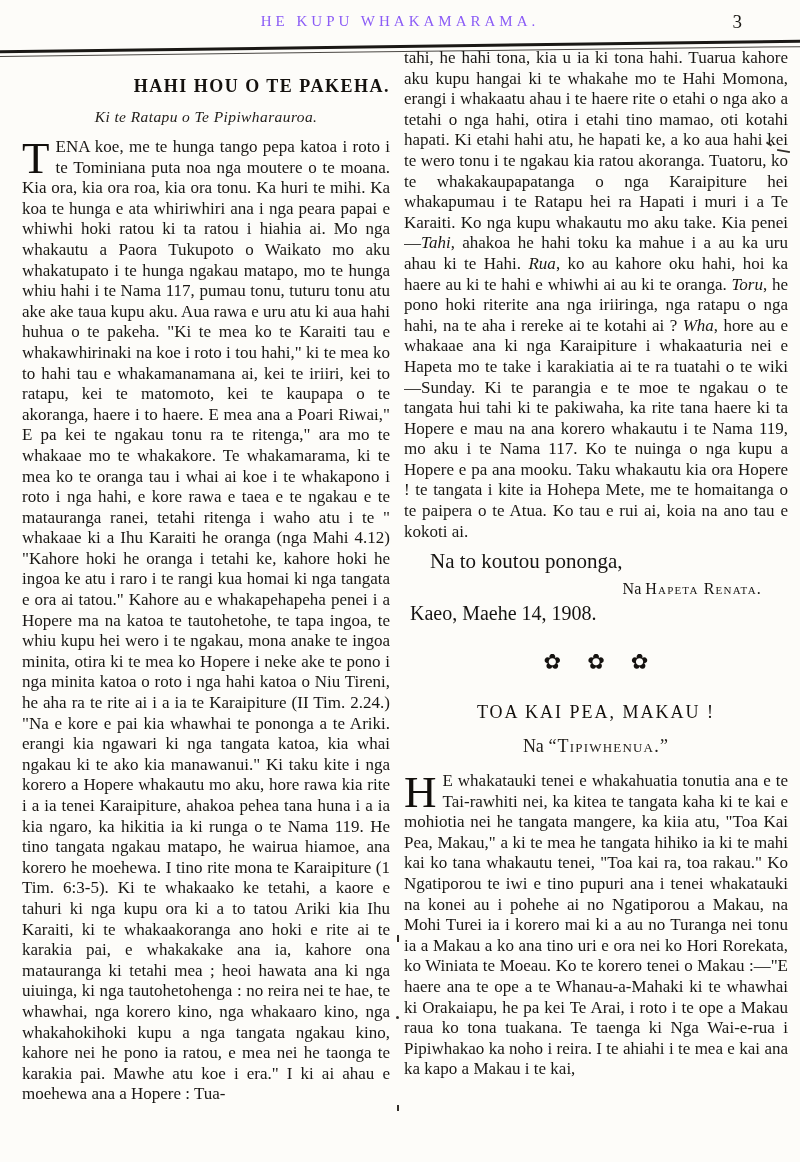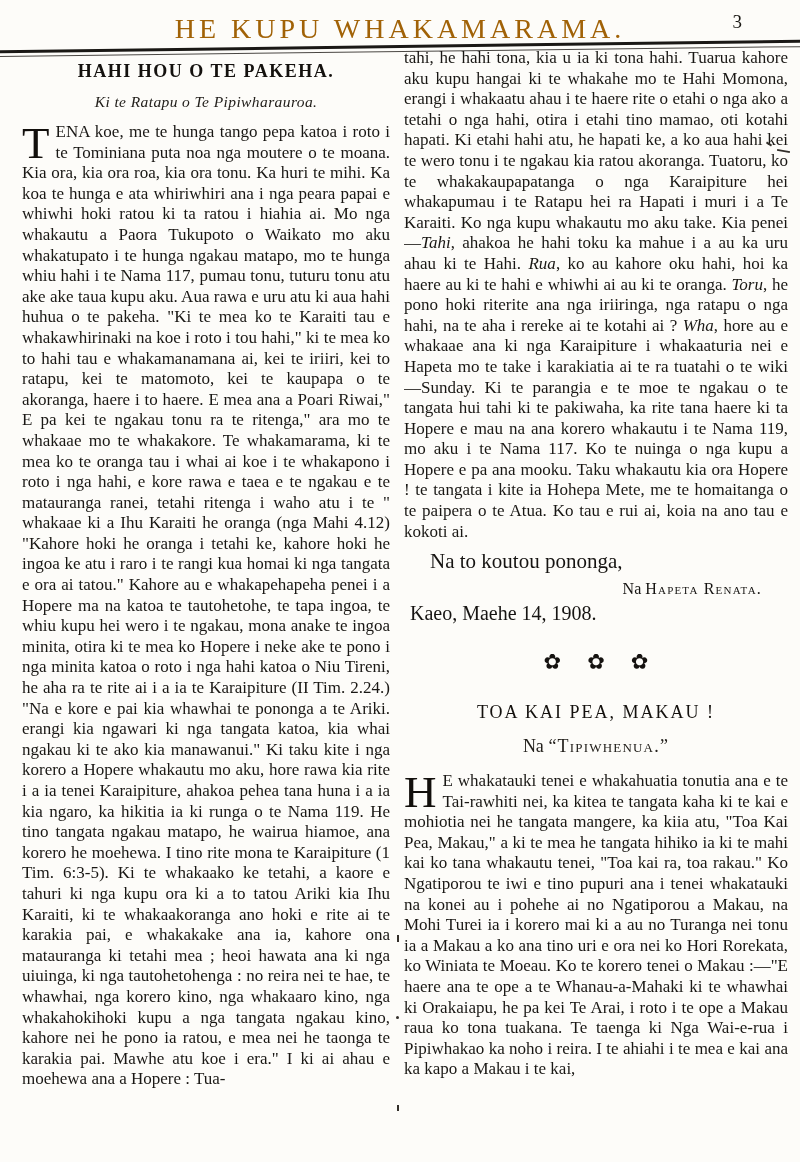--- a/index.html
+++ b/index.html
@@ -16,8 +16,8 @@
   
   .masthead-title {
     position:absolute; top:13px; left:0; width:100%;
-    text-align:center; font-size:28px; letter-spacing:4px;
-    color:#a16207;
+    text-align:center; font-size:15px; letter-spacing:4px;
+    color:#8b5cf6;
   }
   .page-number {
     position:absolute; top:11px; right:58px;

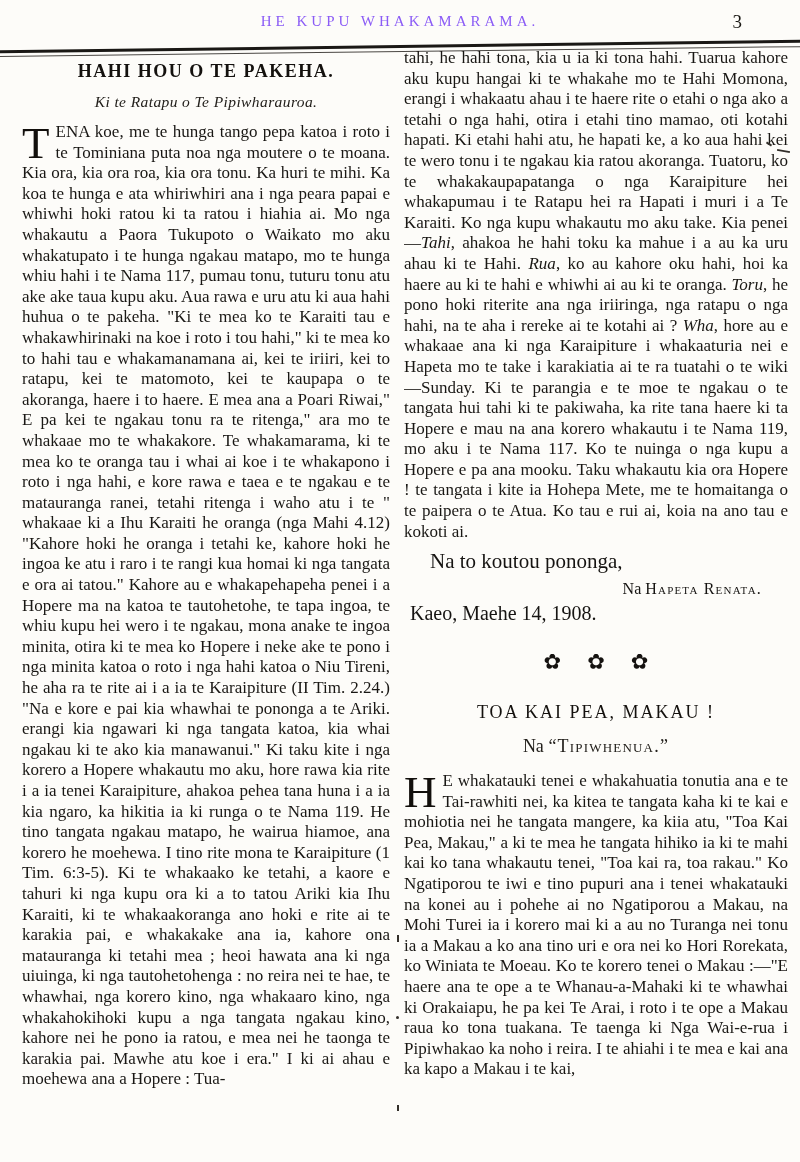--- a/index.html
+++ b/index.html
@@ -44,8 +44,8 @@
 
   
   .article-heading {
-    text-align:center; font-weight:bold; font-size:18px;
-    letter-spacing:1.5px; margin-top:9px; color:#14110e;
+    text-align:right; font-weight:bold; font-size:18px;
+    letter-spacing:1.5px; margin-top:24px; color:#14110e;
   }
   .article-byline {
     text-align:center; font-style:italic; font-size:15.5px;

